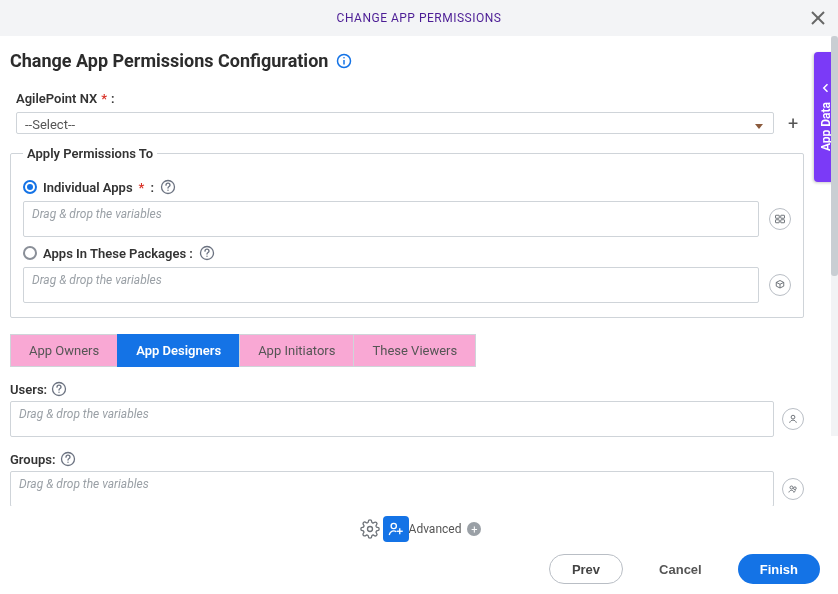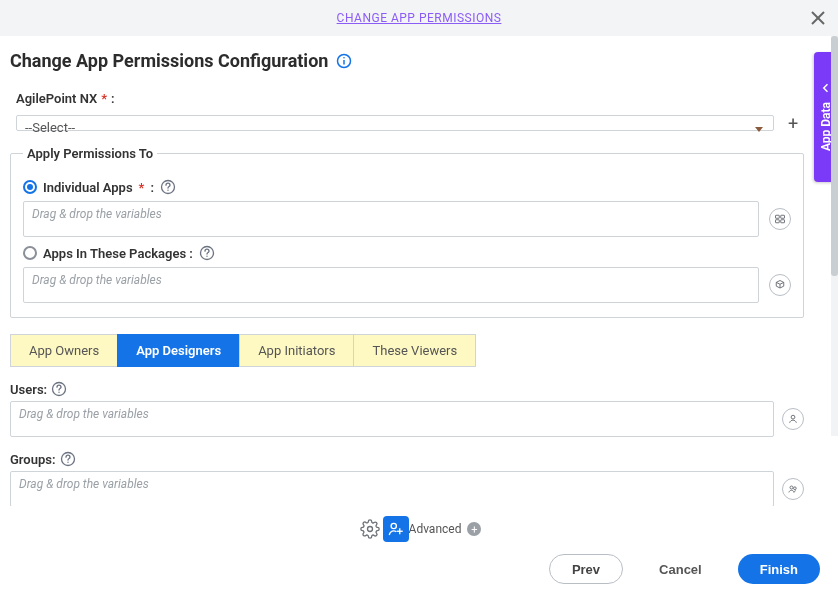--- a/index.html
+++ b/index.html
@@ -6,7 +6,7 @@
     html, body { width: 838px; height: 594px; overflow: hidden; font-family: -apple-system, BlinkMacSystemFont, "Segoe UI", Roboto, Arial, sans-serif; font-size: 13px; color: #333; background: #fff; }
     .modal { position: relative; width: 838px; height: 594px; display: flex; flex-direction: column; }
     
-    .modal-header { height: 36px; background: #f3f4f6; display: flex; align-items: center; justify-content: center; position: relative; font-size: 12px; letter-spacing: 0.5px; color: #8b5cf6; text-decoration: underline; }
+    .modal-header { height: 36px; background: #f3f4f6; display: flex; align-items: center; justify-content: center; position: relative; font-size: 12px; letter-spacing: 0.5px; color: #4c1d95; }
     .modal-header-close { position: absolute; right: 10px; top: 8px; width: 20px; height: 20px; cursor: pointer; color: #666; }
     
     .side-drawer { position: absolute; right: 0; top: 52px; width: 24px; height: 130px; background: #7b3af7; border-top-left-radius: 4px; border-bottom-left-radius: 4px; display: flex; flex-direction: column; align-items: center; justify-content: center; color: #fff; gap: 8px; cursor: pointer; box-shadow: -1px 1px 3px rgba(0,0,0,.2); }

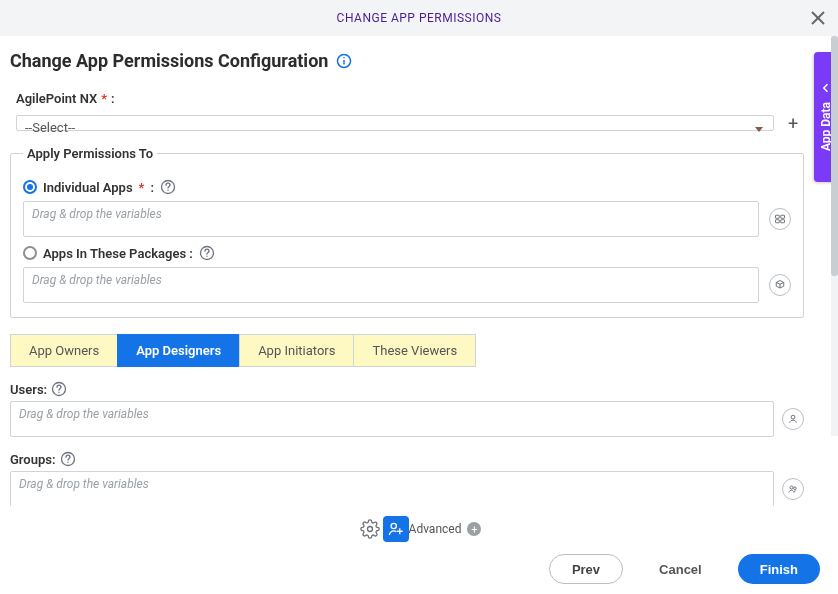--- a/index.html
+++ b/index.html
@@ -23,7 +23,7 @@
     .field-label { font-size: 13px; font-weight: 600; color: #333; display: flex; align-items: center; gap: 4px; }
     .req { color: #d93025; }
     .select-row { display: flex; align-items: center; gap: 8px; margin-top: 6px; }
-    .select { flex: 1 1 auto; height: 16px; border: 1px solid #cfd4d9; border-radius: 2px; background: #fff; padding: 4px 26px 4px 8px; font-size: 13px; color: #555; position: relative; cursor: pointer; }
+    .select { flex: 1 1 auto; height: 22px; border: 1px solid #cfd4d9; border-radius: 2px; background: #fff; padding: 4px 26px 4px 8px; font-size: 13px; color: #555; position: relative; cursor: pointer; }
     .select::after { content: ""; position: absolute; right: 10px; top: 11px; width: 0; height: 0; border-left: 4px solid transparent; border-right: 4px solid transparent; border-top: 5px solid #8b5a3c; }
     .add-btn { width: 22px; height: 22px; display: inline-flex; align-items: center; justify-content: center; color: #555; cursor: pointer; font-size: 18px; font-weight: 400; }
     fieldset.apply-to { border: 1px solid #cfd4d9; border-radius: 2px; margin-top: 12px; padding: 10px 12px 14px 12px; }

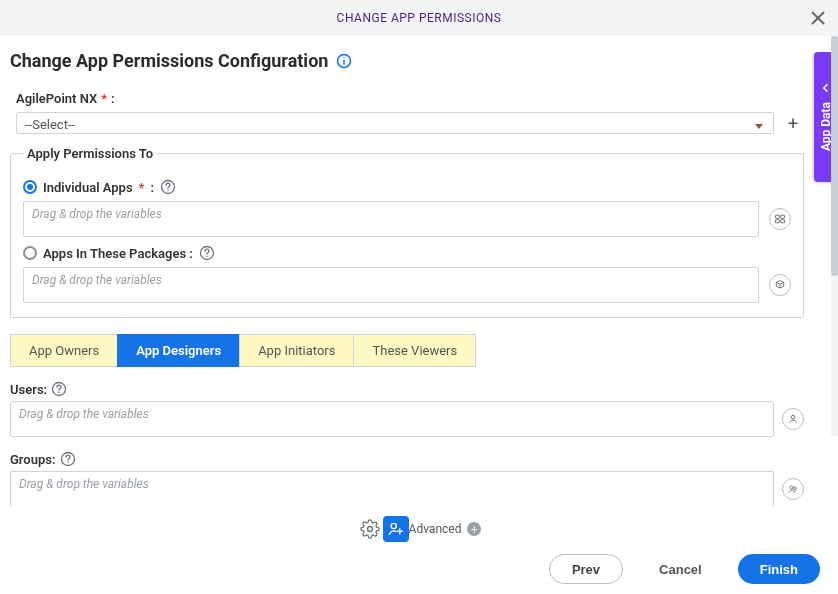--- a/index.html
+++ b/index.html
@@ -37,7 +37,7 @@
     .picker-btn { width: 22px; height: 22px; border: 1px solid #b9bec5; border-radius: 50%; display: inline-flex; align-items: center; justify-content: center; cursor: pointer; color: #6d7278; }
     .picker-btn svg { width: 12px; height: 12px; }
     .tabs { display: flex; margin-top: 16px; }
-    .tab { padding: 8px 18px; border: 1px solid #cfd4d9; margin-right: -1px; background: #fef9c3; cursor: pointer; font-size: 13px; color: #555; }
+    .tab { padding: 8px 18px; border: 1px solid #cfd4d9; margin-right: -1px; background: #f9a8d4; cursor: pointer; font-size: 13px; color: #555; }
     .tab.active { background: #1473e6; color: #fff; border-color: #1473e6; font-weight: 600; }
     .sub-field-label { font-weight: 600; display: flex; align-items: center; gap: 4px; margin-top: 14px; }
     .wide-drop-row { display: flex; align-items: center; gap: 8px; margin-top: 4px; }

